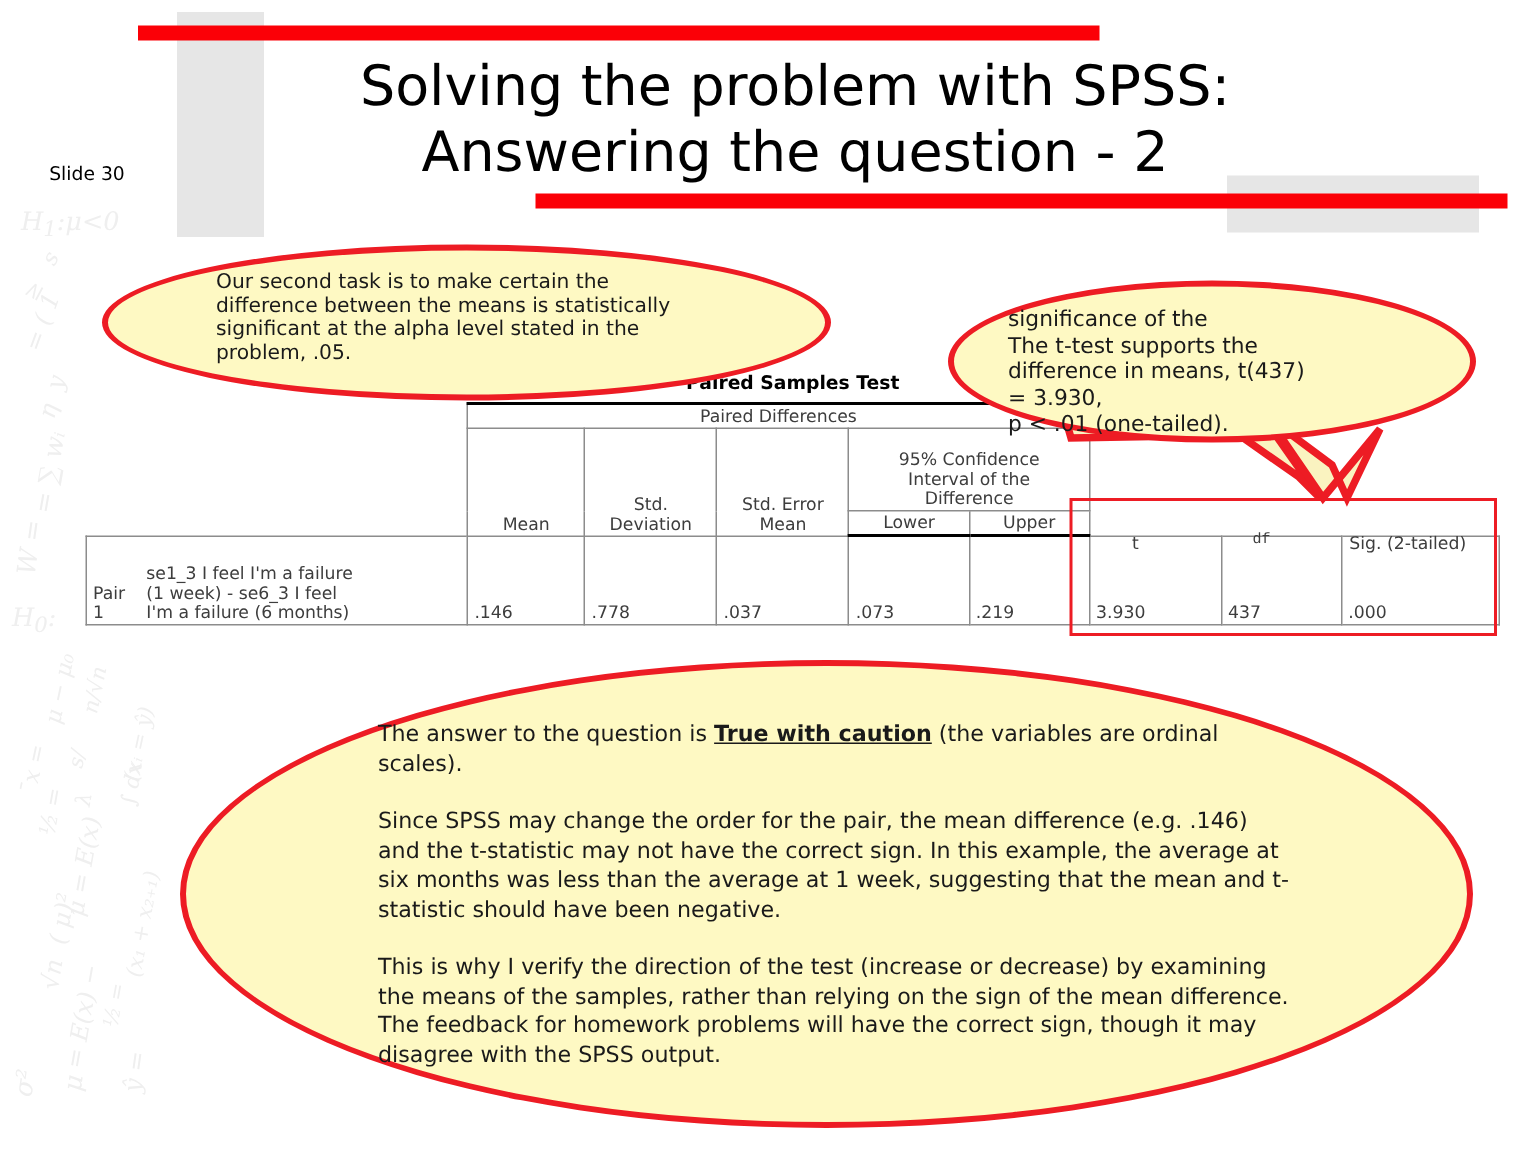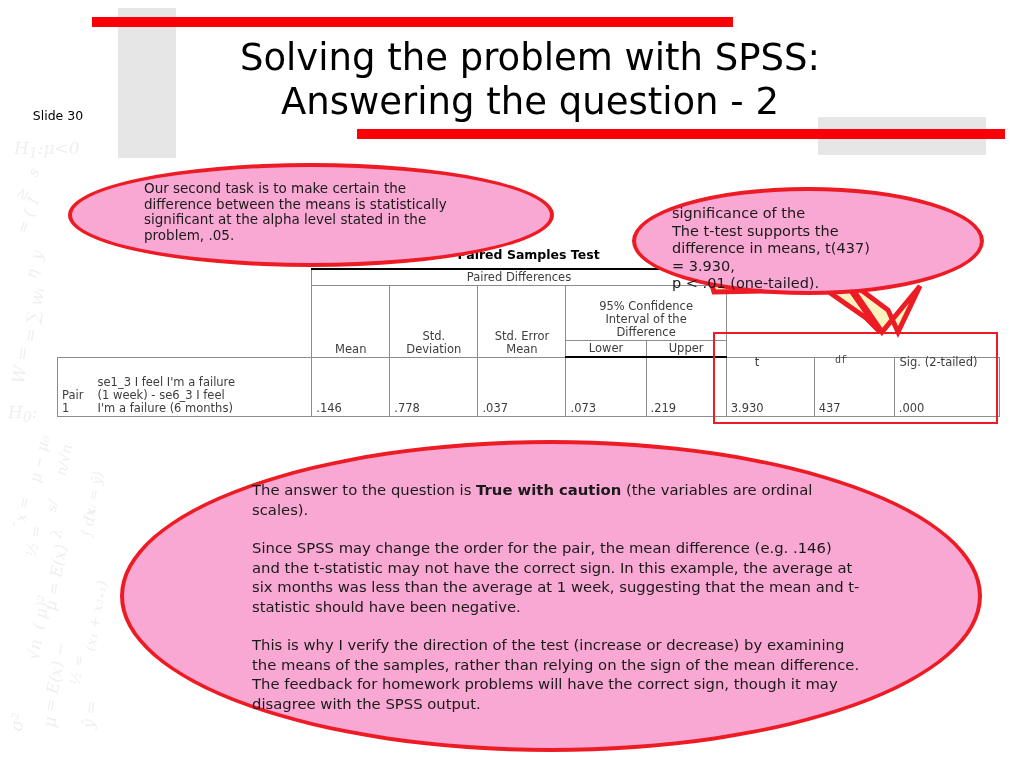--- a/index.html
+++ b/index.html
@@ -39,7 +39,7 @@
 
   
   .ellipse{
-    position:absolute;background:#f9a8d4;border:4px solid #ed1c24;
+    position:absolute;background:#fef9c3;border:4px solid #ed1c24;
     border-radius:50%;box-sizing:border-box;
   }
   .ellipse .etext{

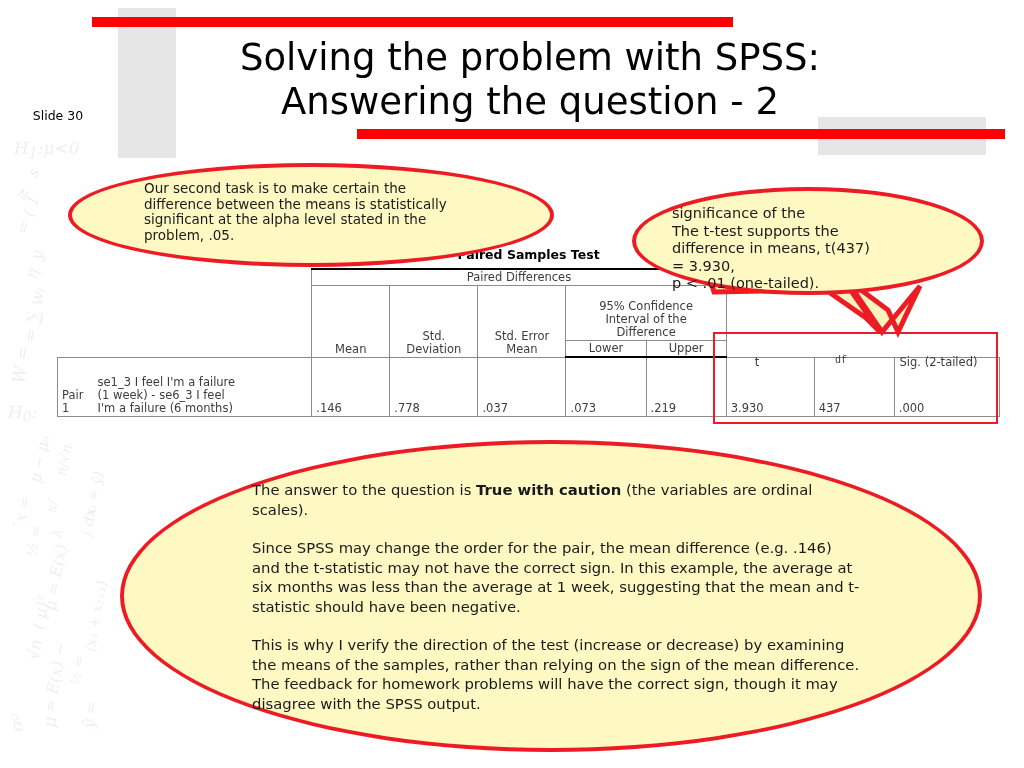--- a/index.html
+++ b/index.html
@@ -61,7 +61,7 @@
   #bubble3 .etext{left:128px;top:36px;width:608px;font-size:14.8px;line-height:19.5px;color:#1a1a1a;}
   #bubble3 .etext p{margin:0 0 19px 0;}
   #bubble3 .etext p:last-child{margin-bottom:0;}
-  b{font-weight:bold;}
+  b{font-weight:bold;text-decoration:underline;}
 
   
   #spss-table{

